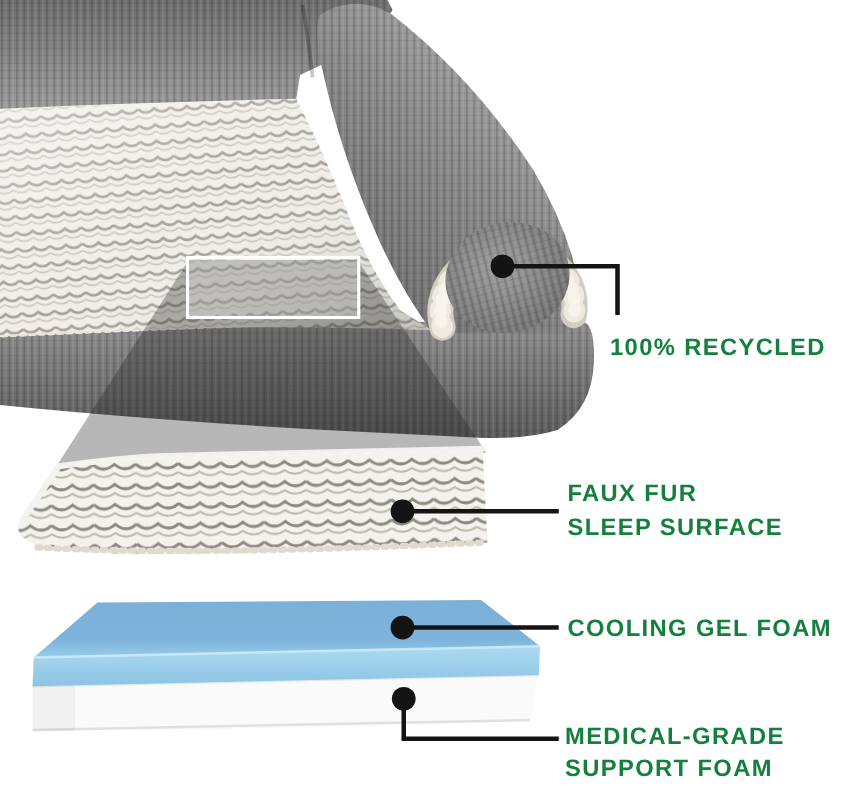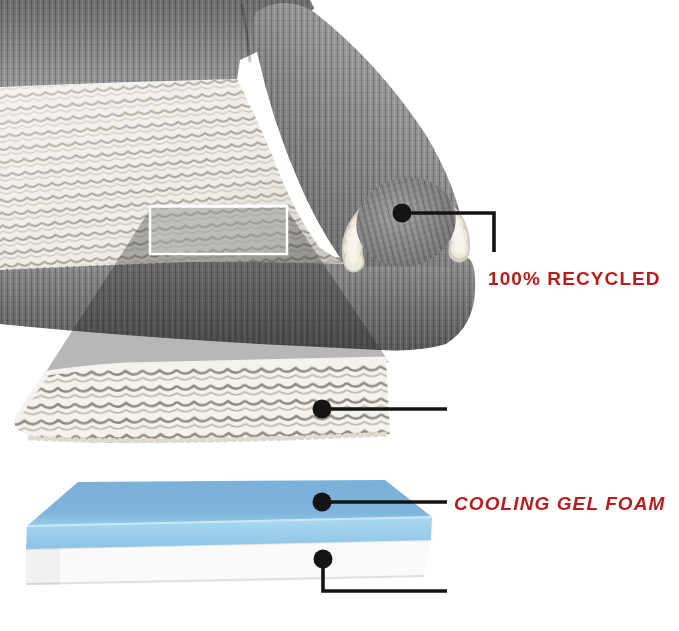--- a/index.html
+++ b/index.html
@@ -11,7 +11,7 @@
   .label{
     position:absolute;
     font-weight:700;
-    color:#b91c1c;
+    color:#15803d;
     letter-spacing:1.1px;
     font-size:19px;
     line-height:27px;

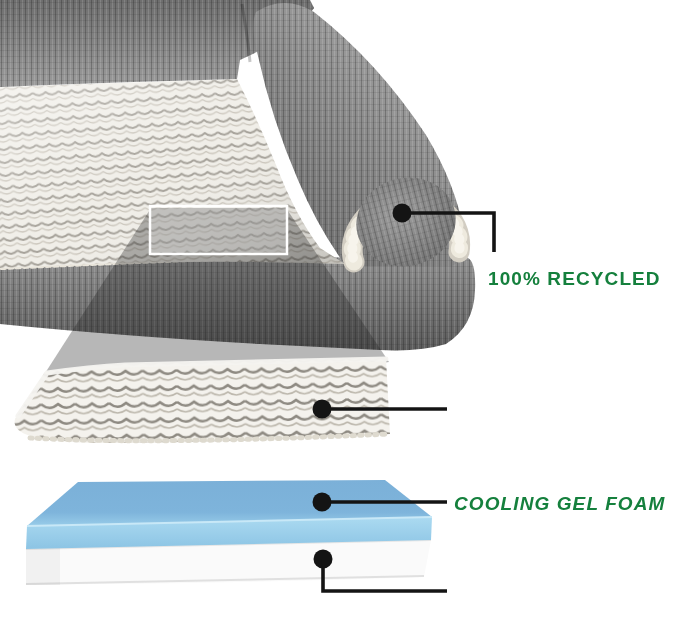--- a/index.html
+++ b/index.html
@@ -172,6 +172,10 @@
     <span class="ln">100% RECYCLED</span>
   </div>
 
+  <div class="label c2">
+    <span class="ln">FAUX FUR</span>
+    <span class="ln">SLEEP SURFACE</span>
+  </div>
 
   <div class="label c3">
     <span class="ln">COOLING GEL FOAM</span>

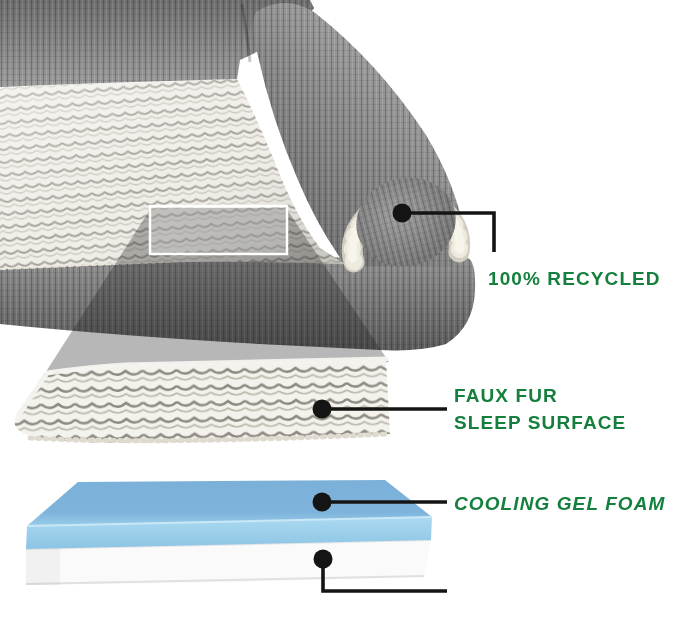--- a/index.html
+++ b/index.html
@@ -20,7 +20,7 @@
   .label .ln{display:block;}
   .label.c1{left:488px;top:263px;line-height:31px;}
   .label.c2{left:454px;top:382px;}
-  .label.c3{left:454px;top:490px;font-style:italic;}
+  .label.c3{left:454px;top:490px;}
   .label.c4{left:452px;top:577px;line-height:26px;}
 </style>
 </head>

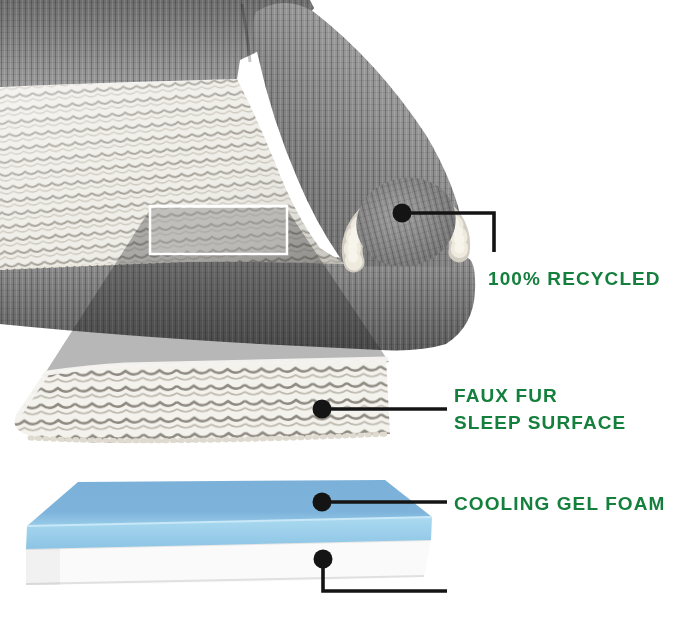--- a/index.html
+++ b/index.html
@@ -181,6 +181,10 @@
     <span class="ln">COOLING GEL FOAM</span>
   </div>
 
+  <div class="label c4">
+    <span class="ln">MEDICAL-GRADE</span>
+    <span class="ln">SUPPORT FOAM</span>
+  </div>
 
 </div>
 

